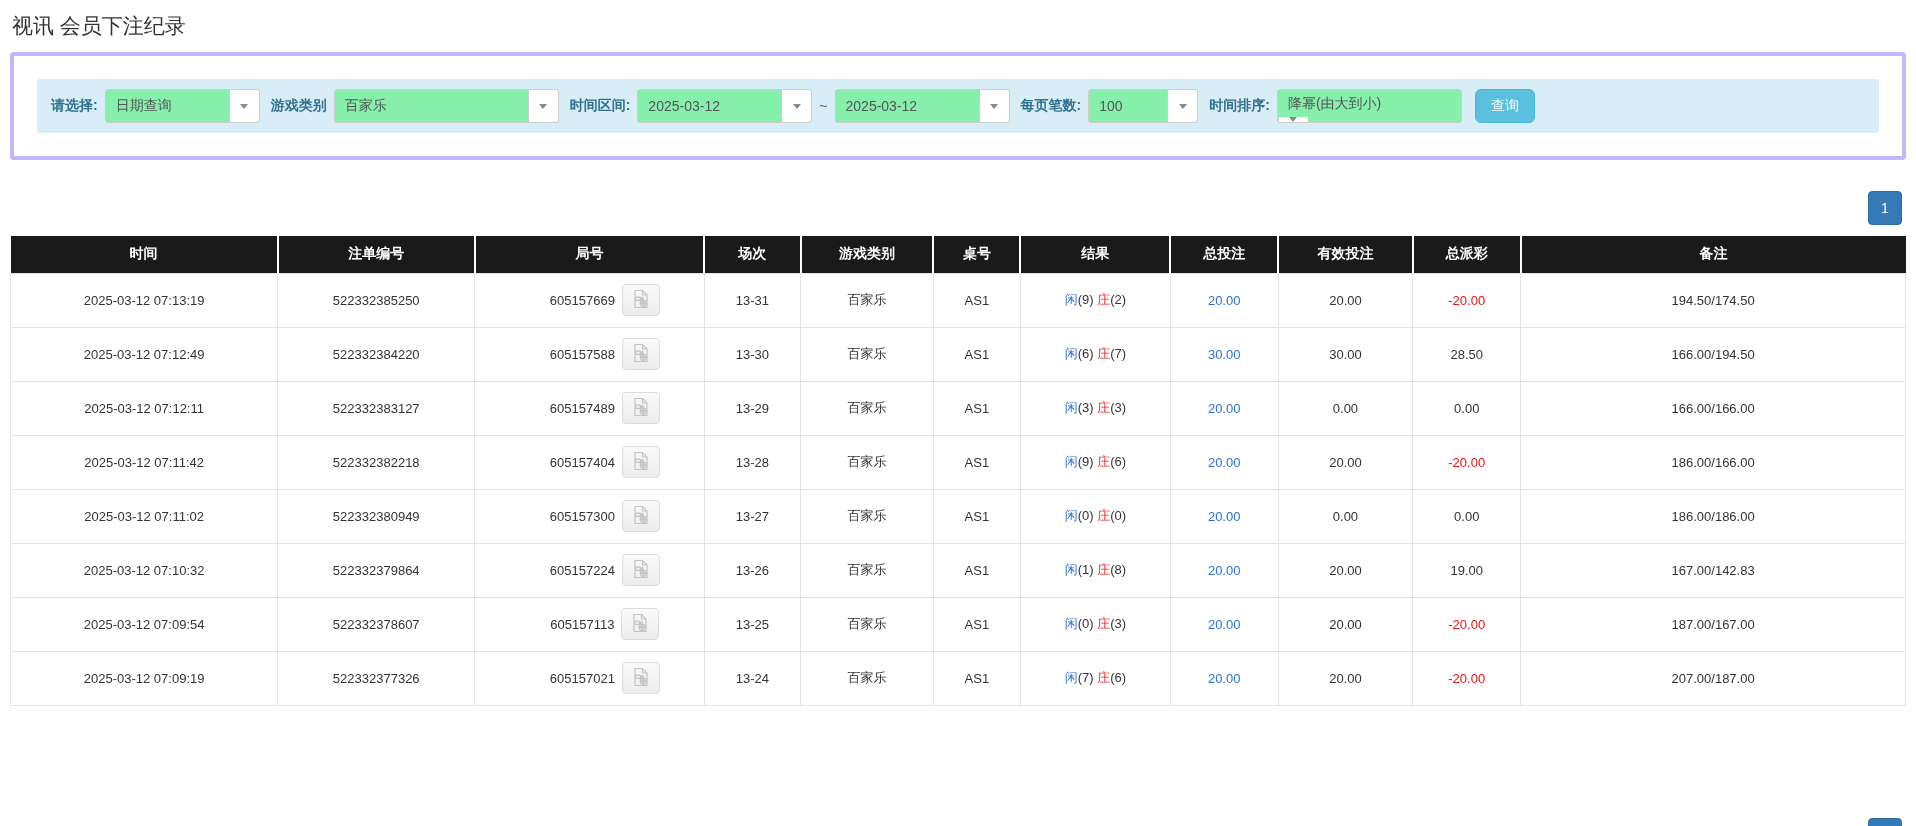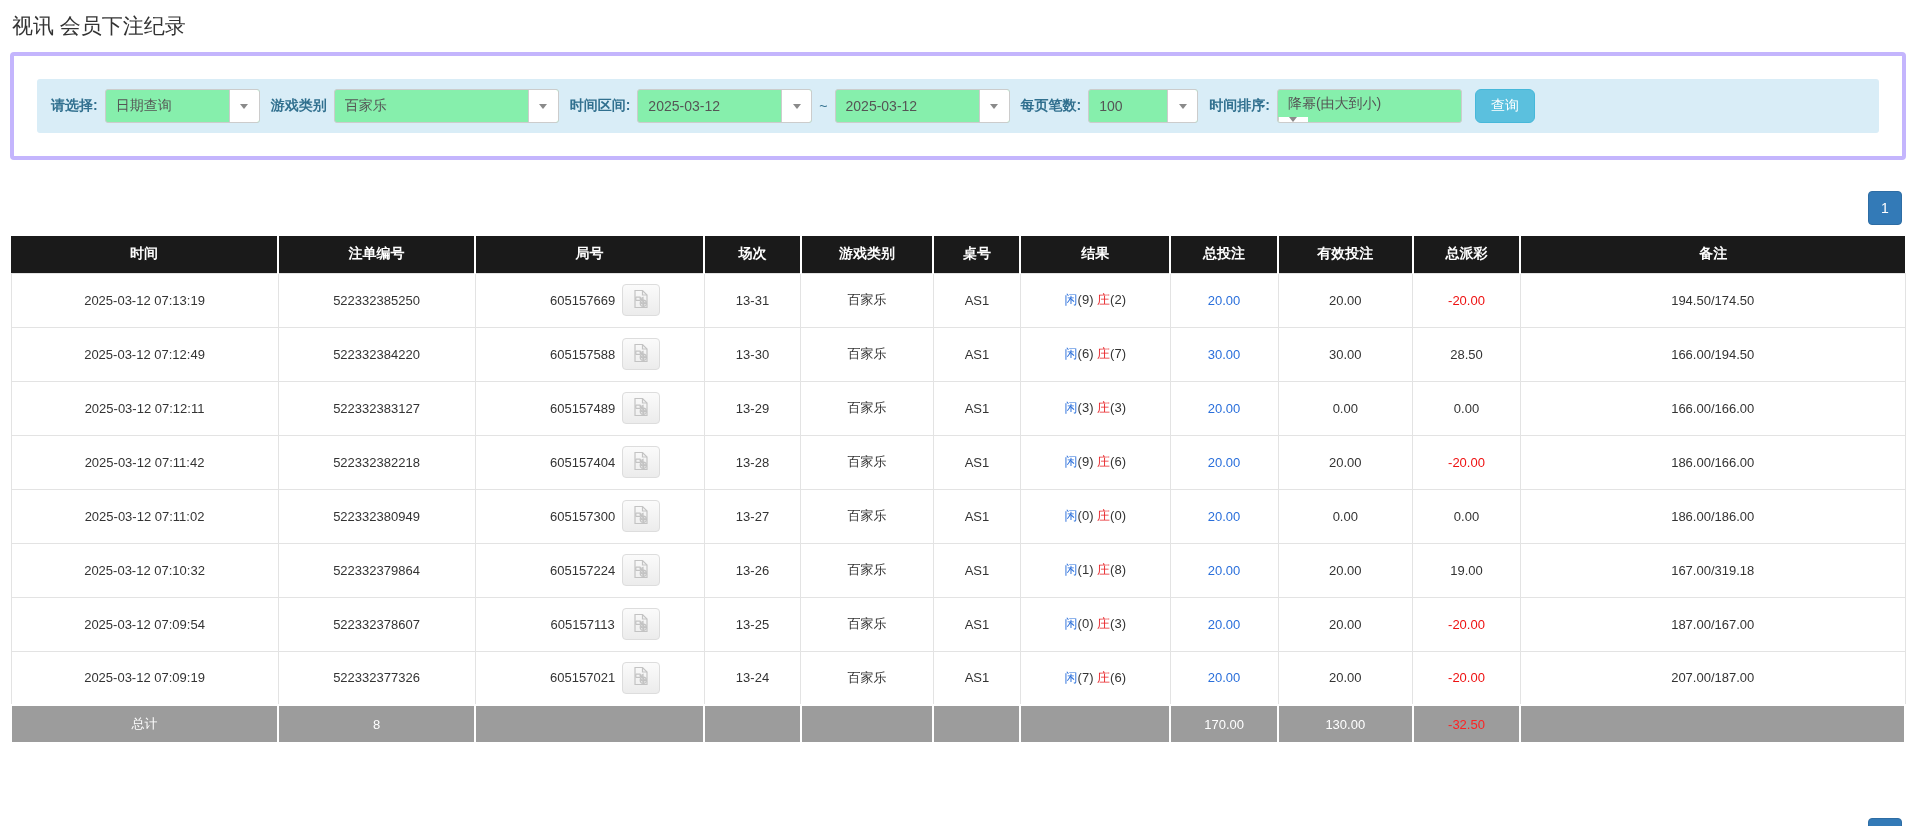--- a/index.html
+++ b/index.html
@@ -295,7 +295,7 @@
           <td><a class="bet-link">20.00</a></td>
           <td>20.00</td>
           <td><span class="dark">19.00</span></td>
-          <td>167.00/319.18</td>
+          <td>167.00/142.83</td>
         </tr>
         <tr>
           <td>2025-03-12 07:09:54</td>

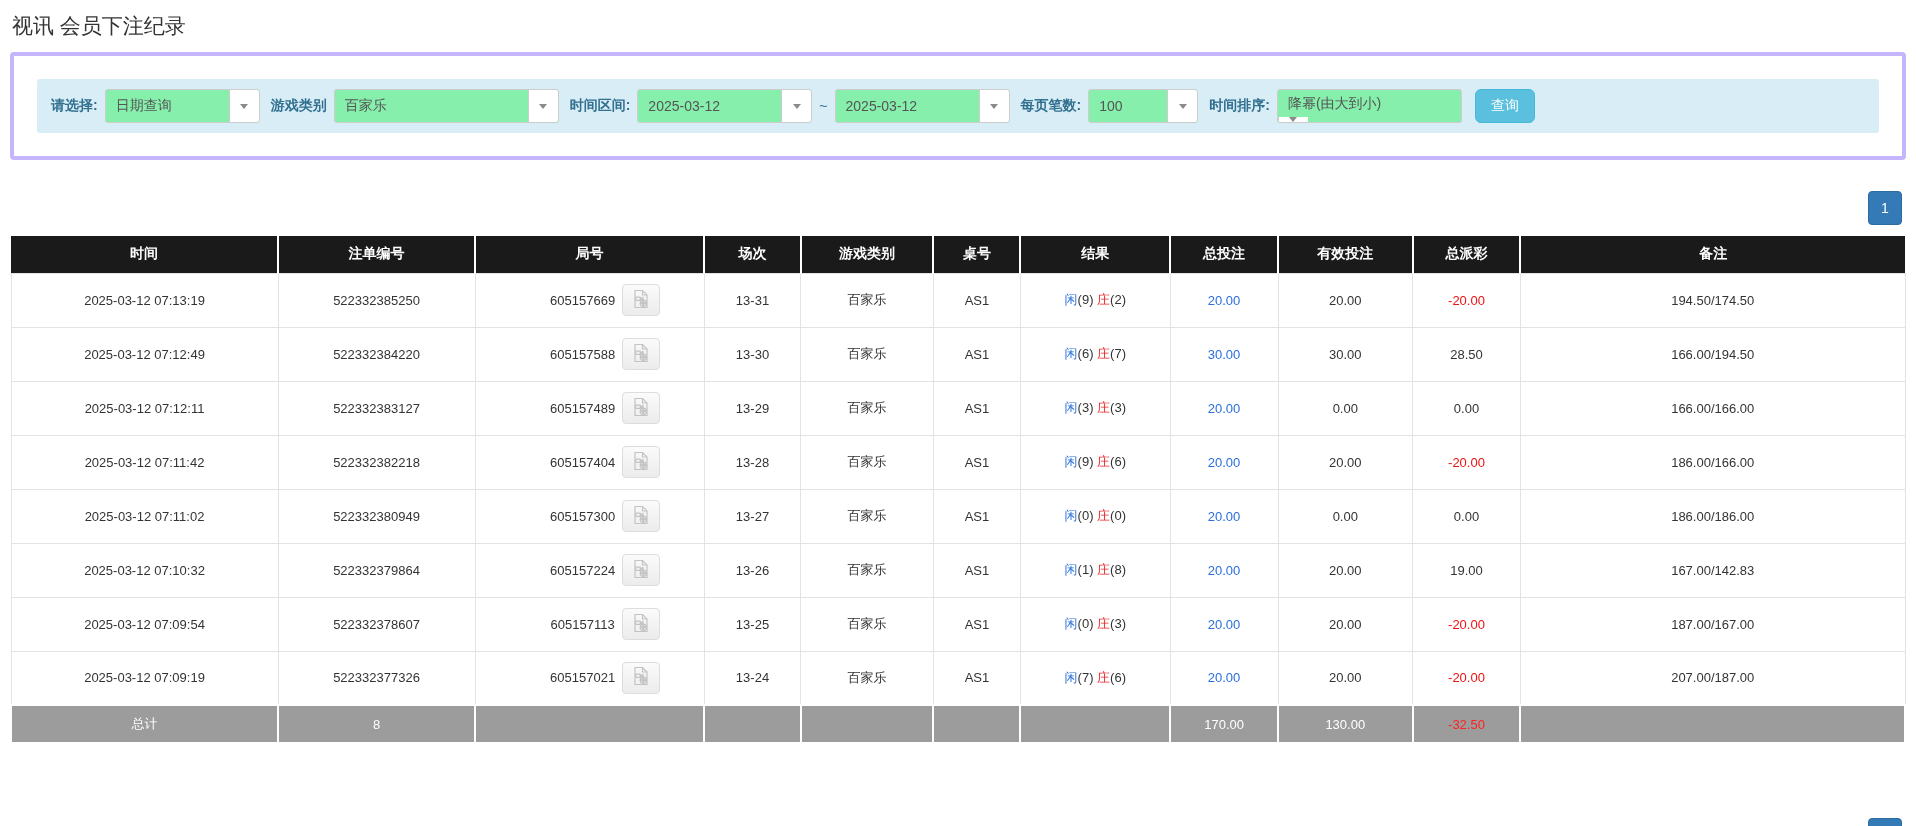--- a/index.html
+++ b/index.html
@@ -349,19 +349,6 @@
           <td><span class="neg">-20.00</span></td>
           <td>207.00/187.00</td>
         </tr>
-        <tr class="total-row">
-          <td>总计</td>
-          <td>8</td>
-          <td></td>
-          <td></td>
-          <td></td>
-          <td></td>
-          <td></td>
-          <td>170.00</td>
-          <td>130.00</td>
-          <td><span class="neg">-32.50</span></td>
-          <td></td>
-        </tr>
       </tbody>
   </table>
 

